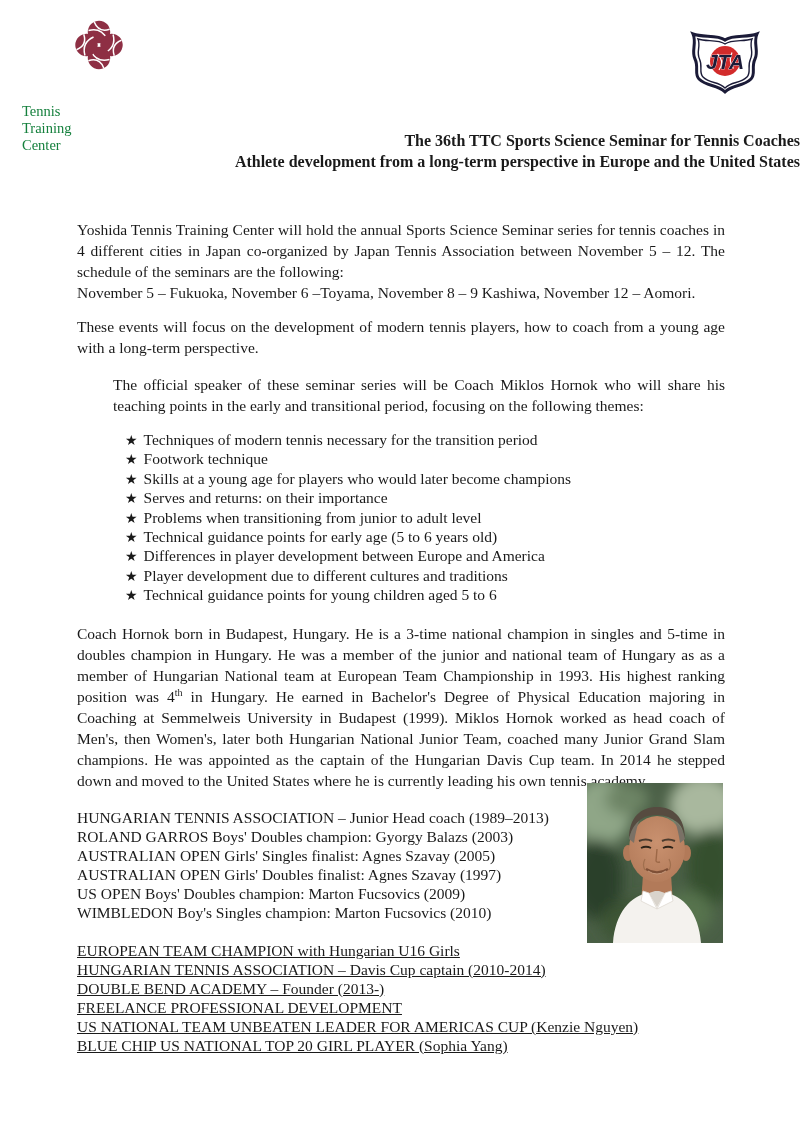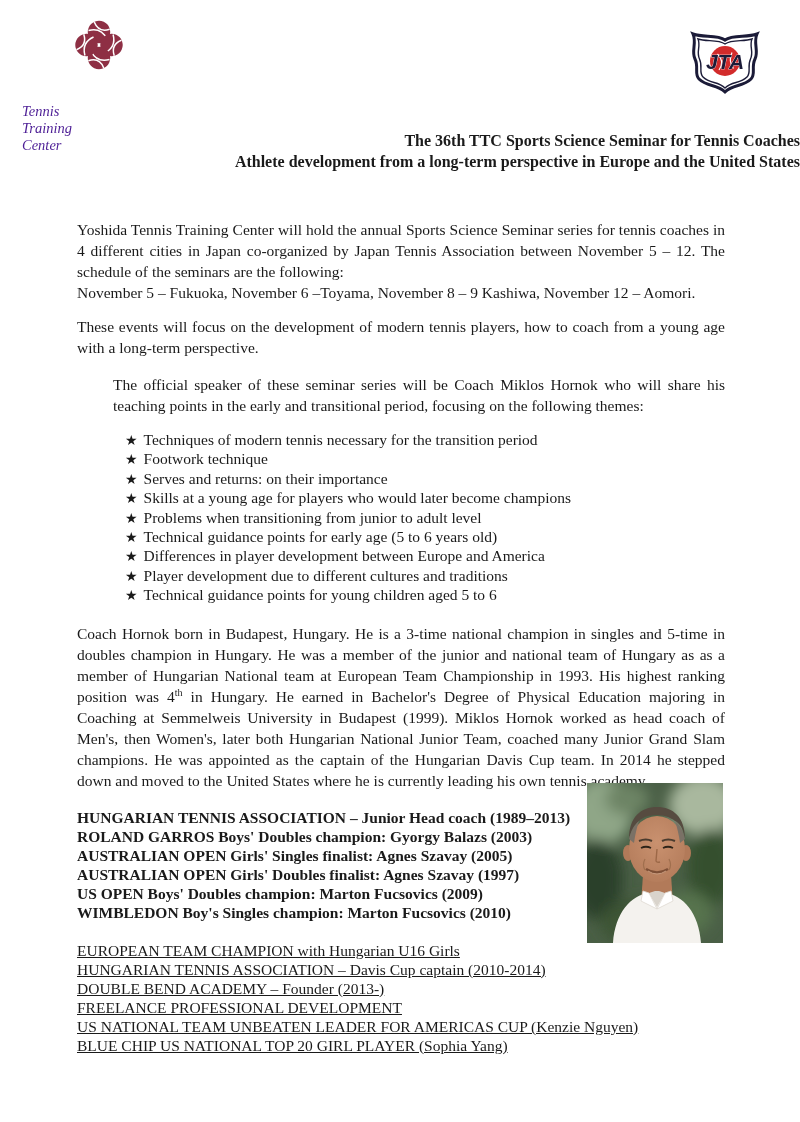--- a/index.html
+++ b/index.html
@@ -16,7 +16,7 @@
   .brand-logo{position:absolute;left:75px;top:19px;width:48px;height:52px;}
   .brand-text{
     position:absolute;left:22px;top:103px;
-    font-style:italic;font-size:14.5px;line-height:17px;color:#4c1d95;
+    font-size:14.5px;line-height:17px;color:#15803d;
   }
   .jta-logo{position:absolute;left:686px;top:30px;width:78px;height:66px;}
   

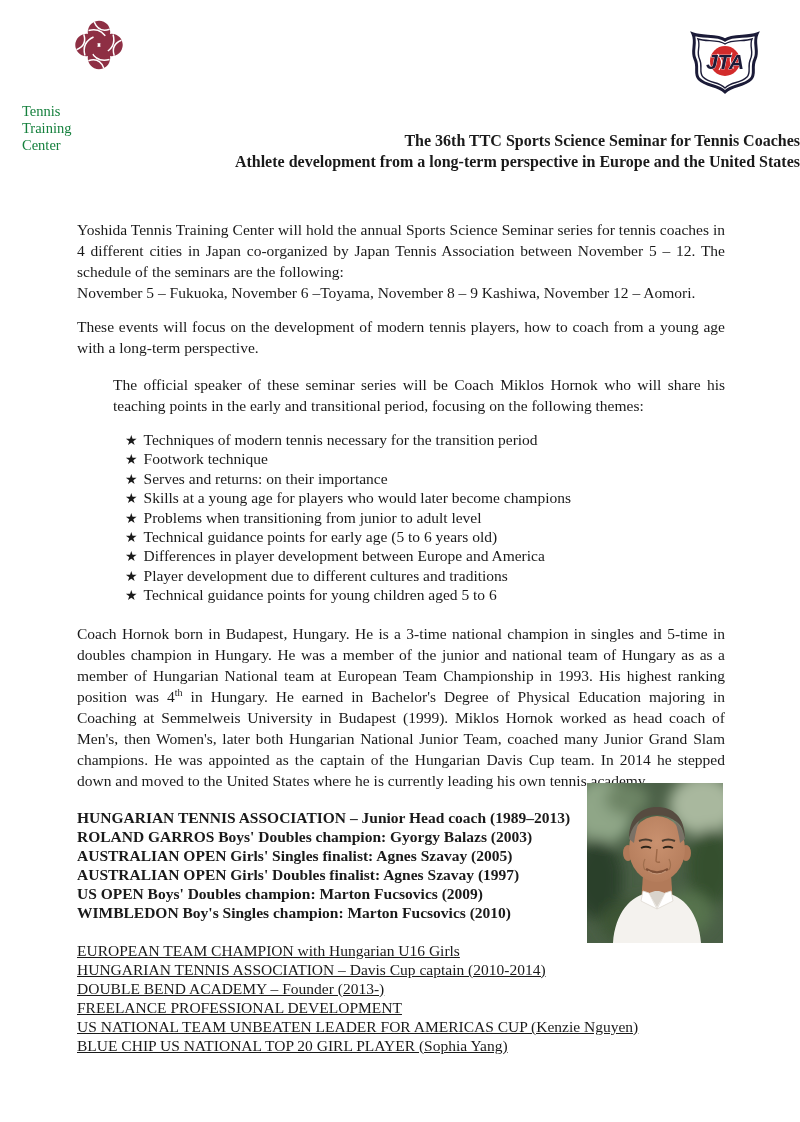--- a/index.html
+++ b/index.html
@@ -107,8 +107,8 @@
     <div class="themes">
       <div class="theme-line"><span class="theme-star">★</span><span>Techniques of modern tennis necessary for the transition period</span></div>
       <div class="theme-line"><span class="theme-star">★</span><span>Footwork technique</span></div>
+      <div class="theme-line"><span class="theme-star">★</span><span>Skills at a young age for players who would later become champions</span></div>
       <div class="theme-line"><span class="theme-star">★</span><span>Serves and returns: on their importance</span></div>
-      <div class="theme-line"><span class="theme-star">★</span><span>Skills at a young age for players who would later become champions</span></div>
       <div class="theme-line"><span class="theme-star">★</span><span>Problems when transitioning from junior to adult level</span></div>
       <div class="theme-line"><span class="theme-star">★</span><span>Technical guidance points for early age (5 to 6 years old)</span></div>
       <div class="theme-line"><span class="theme-star">★</span><span>Differences in player development between Europe and America</span></div>

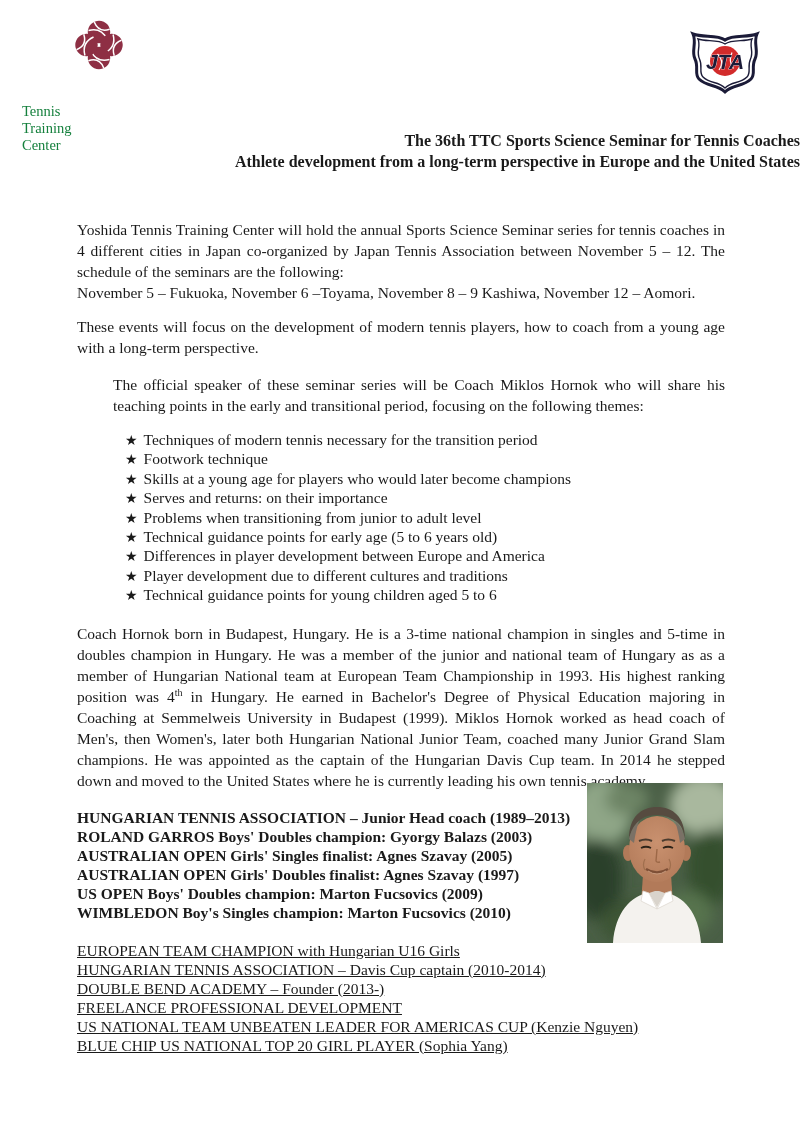--- a/index.html
+++ b/index.html
@@ -39,7 +39,7 @@
   .bio{margin-top:17px;}
   .bio sup{font-size:10px;line-height:0;}
   .ach{line-height:19px;}
-  .ach1{margin-top:17px;font-weight:bold;}
+  .ach1{margin-top:17px;}
   .ach2{margin-top:19px;text-decoration:underline;}
   .ach-line{white-space:nowrap;}
   

